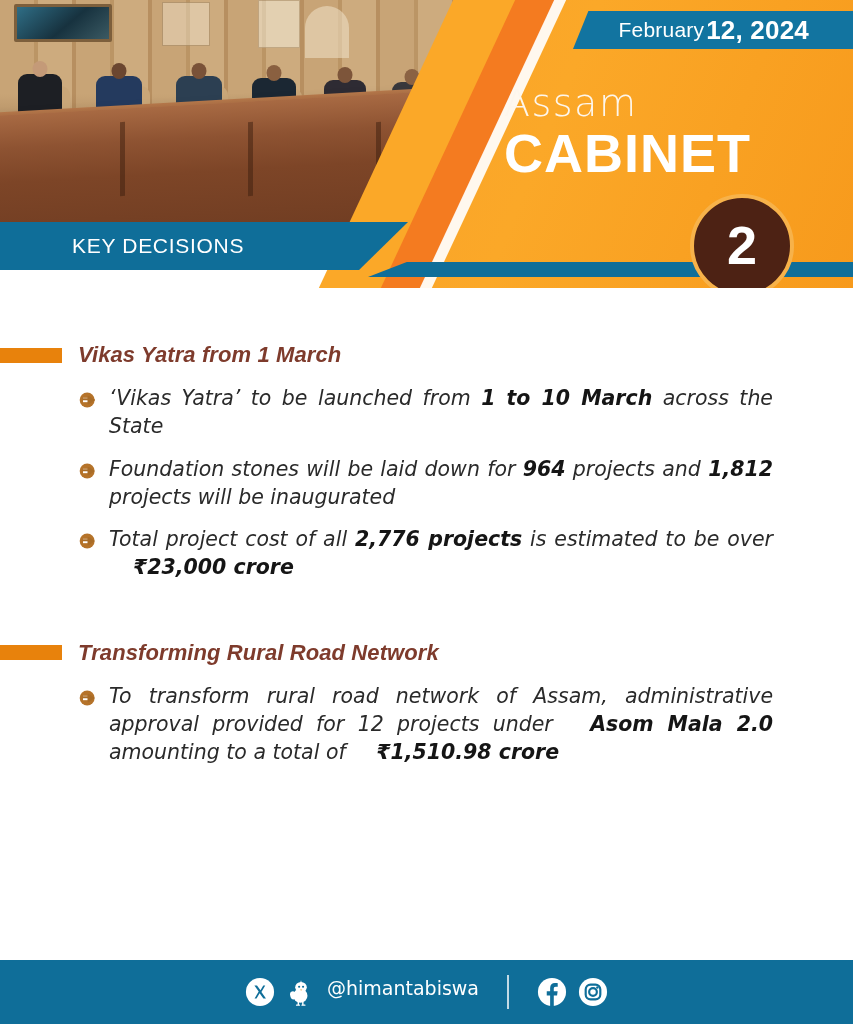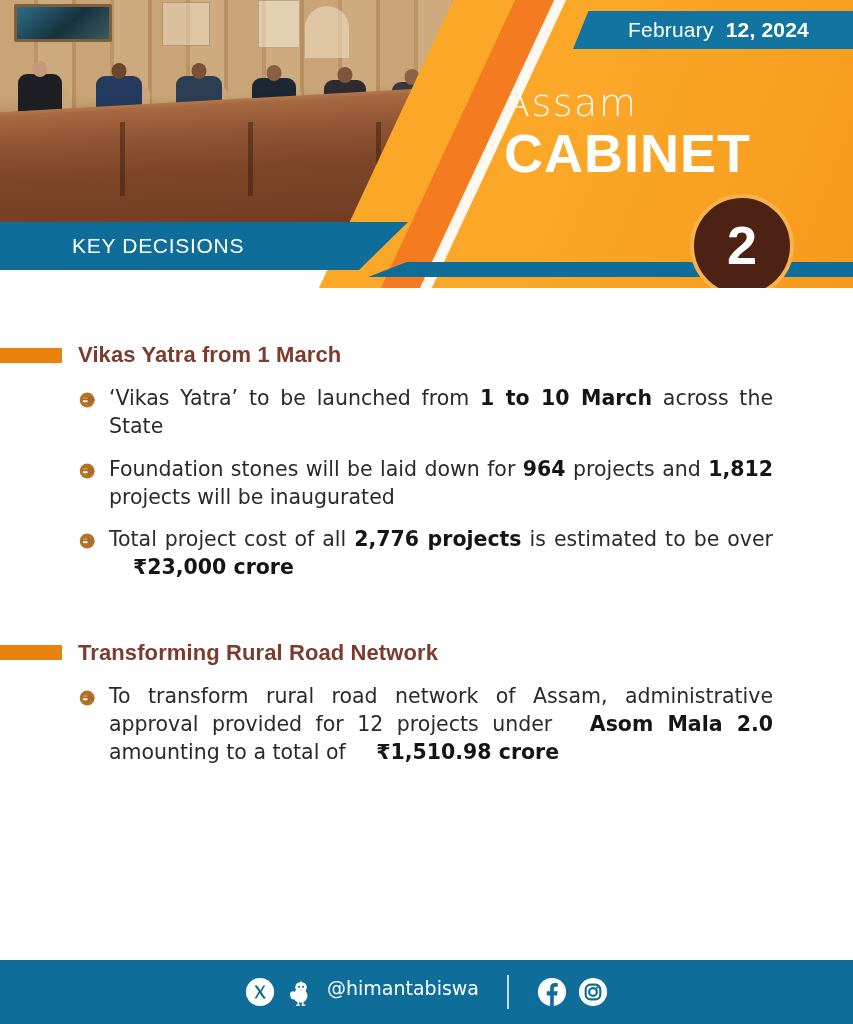--- a/index.html
+++ b/index.html
@@ -159,8 +159,8 @@
     color:#ffffff; font-size:21px; font-weight:400; letter-spacing:.2px;
   }
   .date-ribbon .d-bold{
-    color:#ffffff; font-size:21px; font-weight:700; letter-spacing:.2px;
-    margin-left:12px;
+    color:#ffffff; font-size:26px; font-weight:700; letter-spacing:.2px;
+    margin-left:2px;
   }
 
   

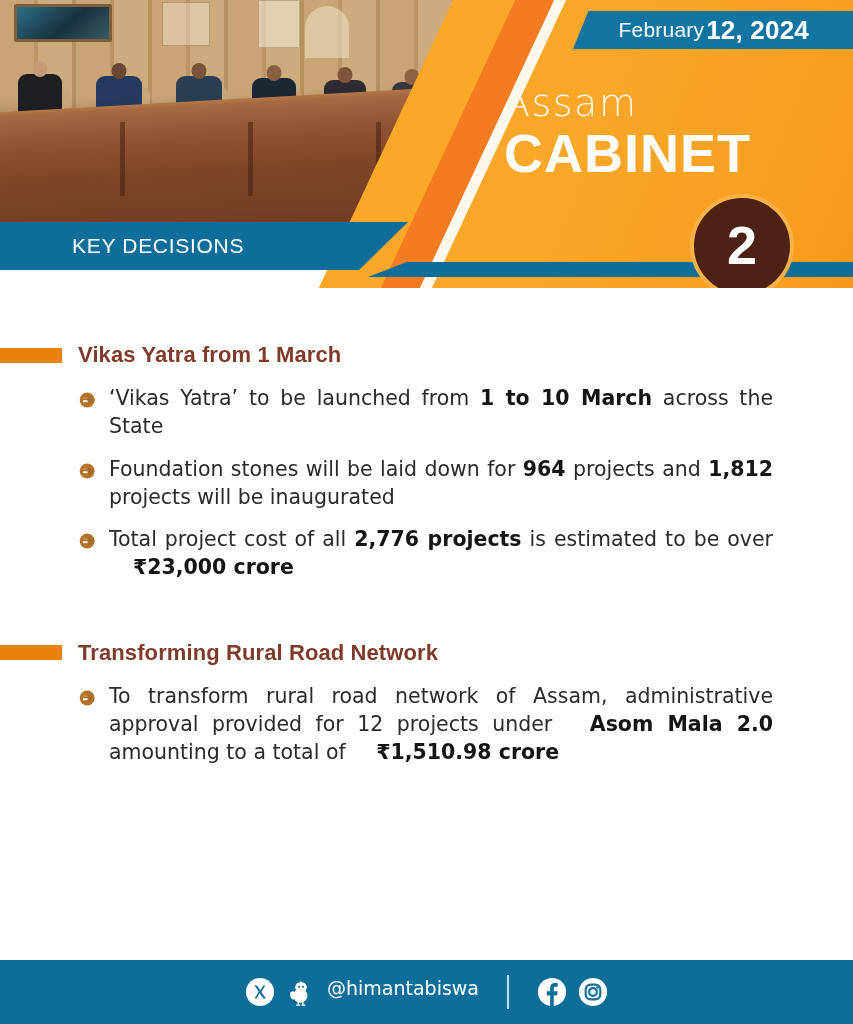--- a/index.html
+++ b/index.html
@@ -209,7 +209,7 @@
     background:#ffffff;
     padding:54px 60px 0 0;
   }
-  .section{ margin-bottom:44px; }
+  .section{ margin-bottom:44px;font-style:italic; }
   .sec-head{
     display:flex; align-items:center; margin-bottom:16px;
   }

